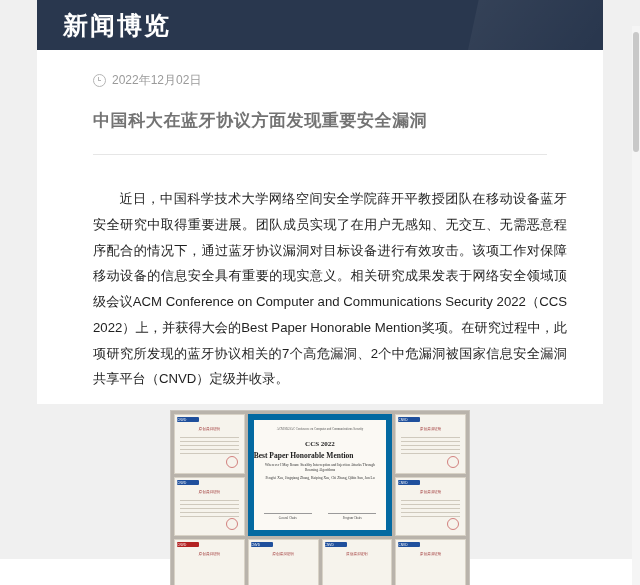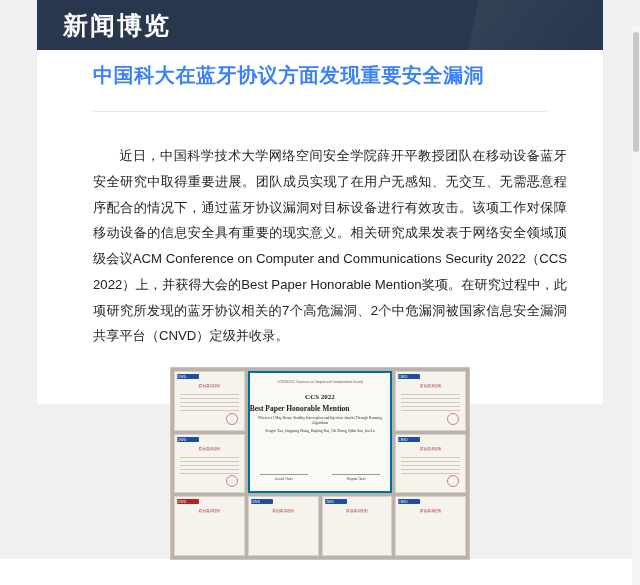--- a/index.html
+++ b/index.html
@@ -336,6 +336,10 @@
         <div class="banner-title">新闻博览</div>
       </div>
 
+      <div class="meta">
+        <span class="clock-icon"></span>
+        <span class="meta-date">2022年12月02日</span>
+      </div>
 
       <h1 class="headline">中国科大在蓝牙协议方面发现重要安全漏洞</h1>
 

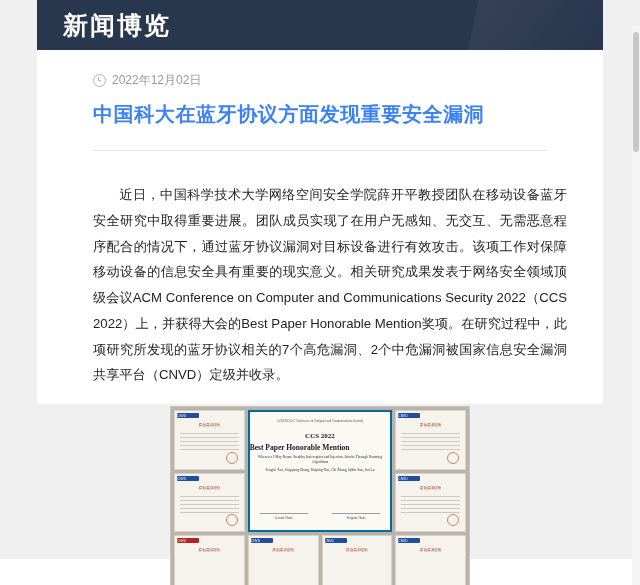--- a/index.html
+++ b/index.html
@@ -116,10 +116,10 @@
   }
   
   .headline {
-    margin: 12px 0 0 0;
+    margin: 20px 0 0 0;
     padding: 0 56px;
-    font-size: 20px;
-    color: #3b82f6;
+    font-size: 17px;
+    color: #737373;
     font-weight: bold;
     letter-spacing: 0.6px;
     font-family: "Liberation Sans", sans-serif;

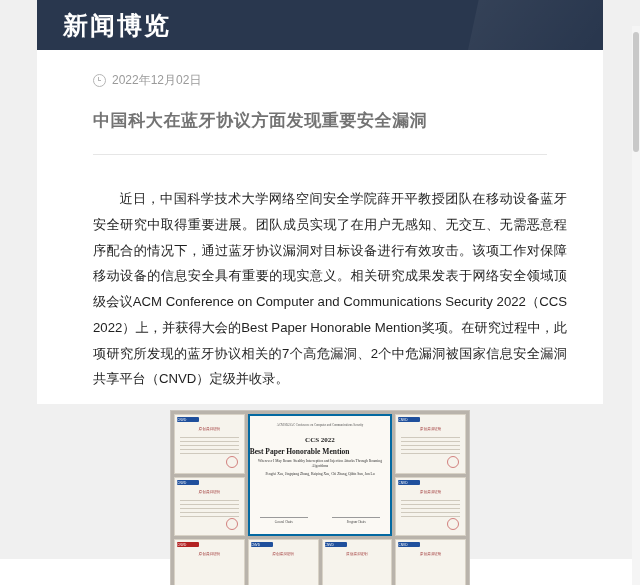--- a/index.html
+++ b/index.html
@@ -227,7 +227,7 @@
     grid-column: 2 / span 2;
     grid-row: 1 / span 2;
     background: #fbf9f4;
-    border: 2px solid #0369a1;
+    border: 6px solid #0369a1;
   }
   .cert.center .ccs {
     position: absolute;

